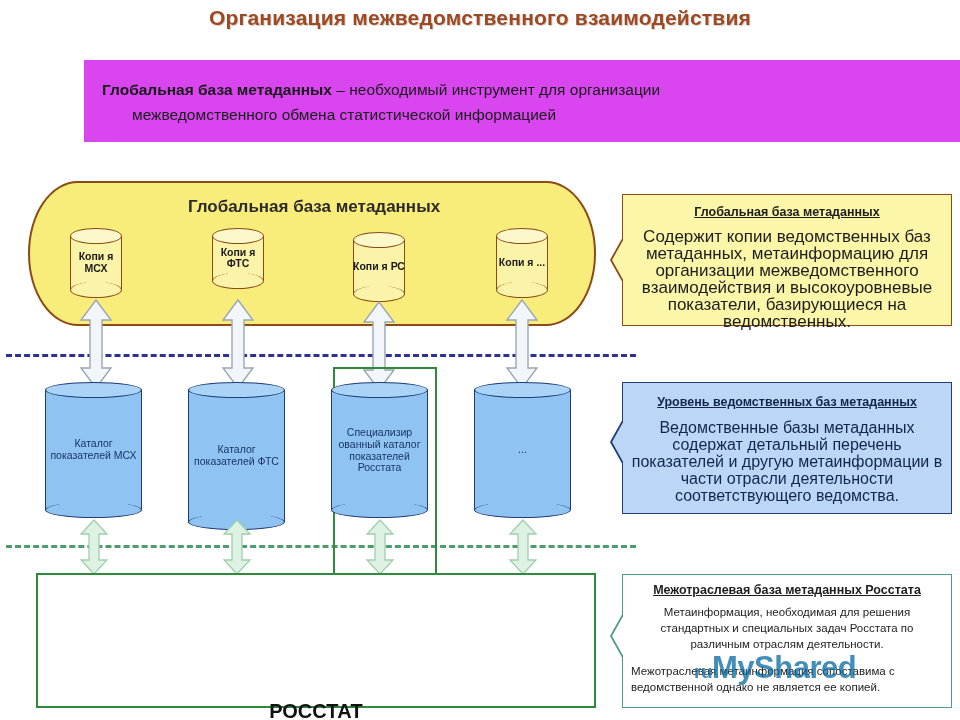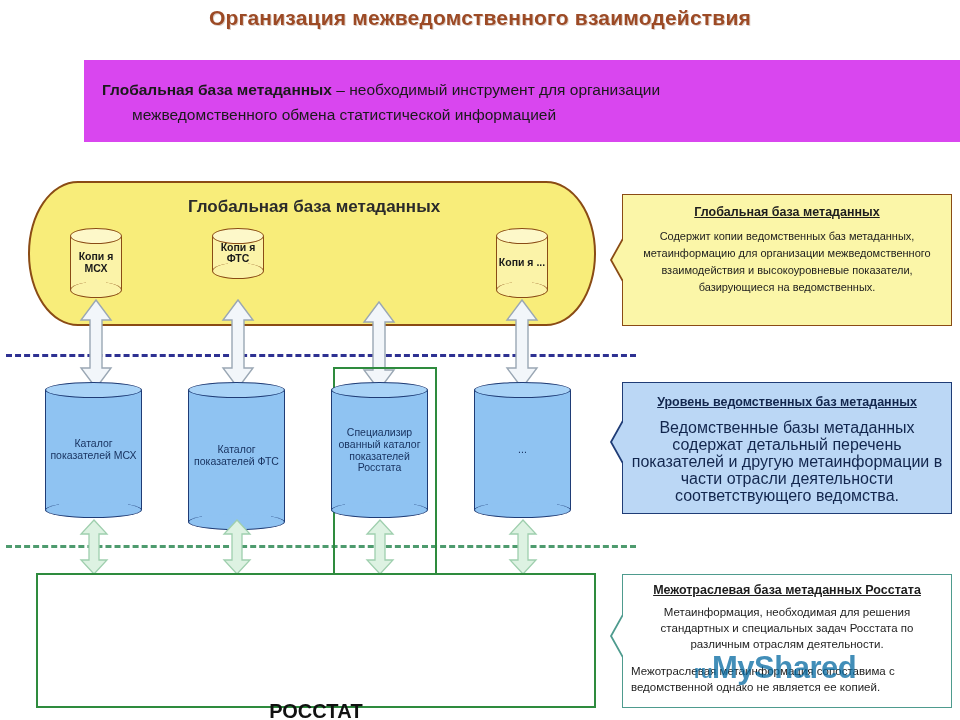--- a/index.html
+++ b/index.html
@@ -131,7 +131,7 @@
     background:#FBF6A8;border:1.8px solid #8A4B15;
   }
   #callout-global .c-title{font-size:12.5px;color:#1d1d1d;margin:10px 6px 0 6px;}
-  #callout-global .c-body{font-size:11px;color:#1d1d1d;line-height:17px;margin:9px 8px 0 8px;}
+  #callout-global .c-body{font-size:17px;color:#1d1d1d;line-height:17px;margin:9px 8px 0 8px;}
 
   #callout-dept{
     left:622px;top:382px;width:330px;height:132px;

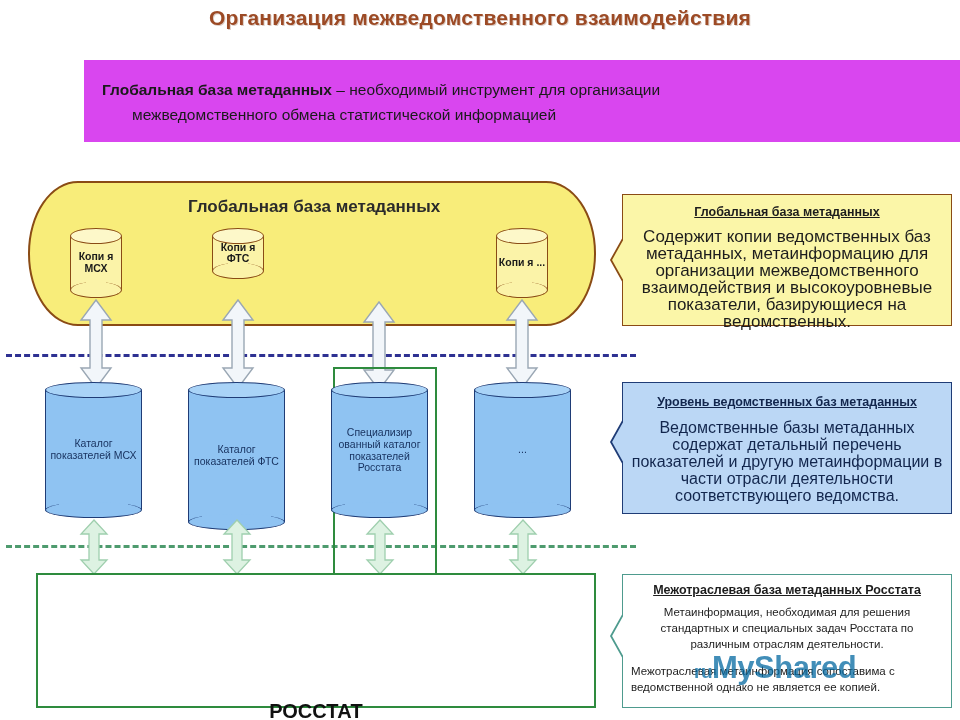--- a/index.html
+++ b/index.html
@@ -182,7 +182,7 @@
     <div class="top"></div>
     <div class="lbl">Копи я МСХ</div>
   </div>
-  <div class="cyl cyl-y" style="left:212px;top:228px;width:52px;height:51px;">
+  <div class="cyl cyl-y" style="left:212px;top:228px;width:52px;height:61px;">
     <div class="body"></div>
     <div class="bot"></div>
     <div class="top"></div>

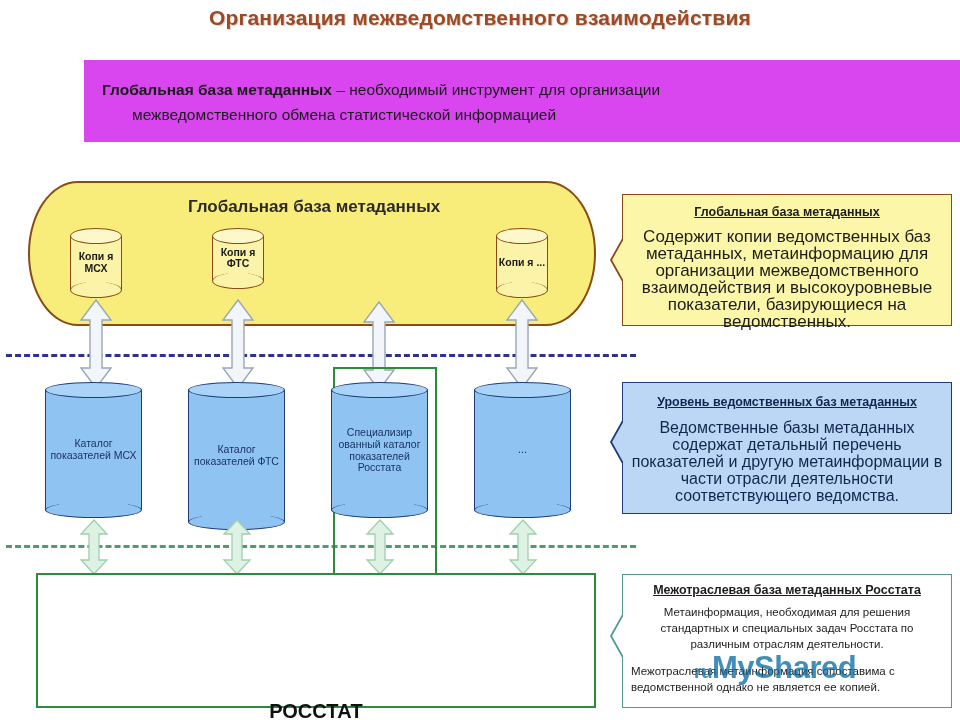--- a/index.html
+++ b/index.html
@@ -188,6 +188,12 @@
     <div class="top"></div>
     <div class="lbl">Копи я ФТС</div>
   </div>
+  <div class="cyl cyl-y" style="left:353px;top:232px;width:52px;height:70px;">
+    <div class="body"></div>
+    <div class="bot"></div>
+    <div class="top"></div>
+    <div class="lbl">Копи я РС</div>
+  </div>
   <div class="cyl cyl-y" style="left:496px;top:228px;width:52px;height:70px;">
     <div class="body"></div>
     <div class="bot"></div>

